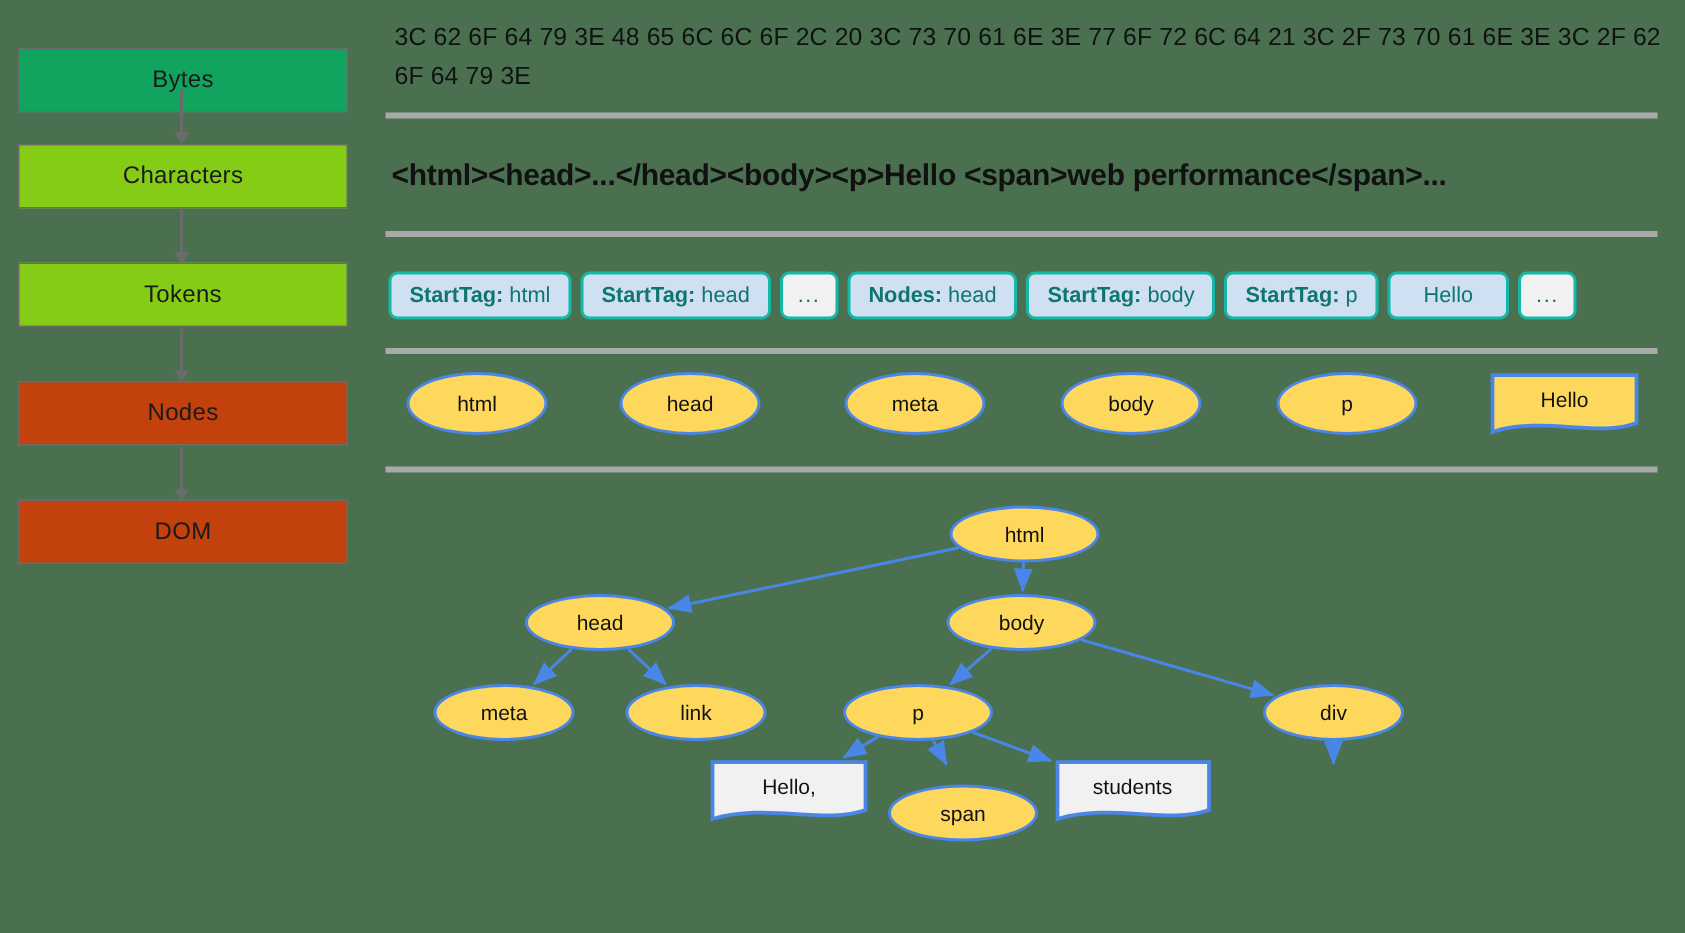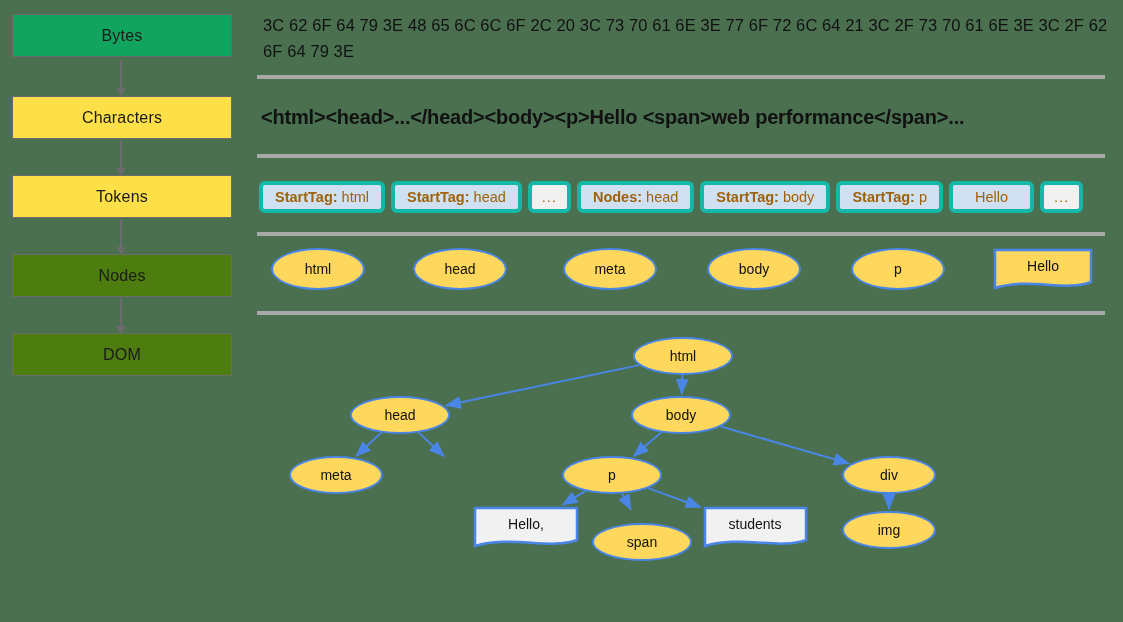--- a/index.html
+++ b/index.html
@@ -41,7 +41,7 @@
   .stage.blue   { background: #fde047; }
   .stage.yellow { background: #4d7c0f; }
 
-  .stage-1 { top: 14px; }
+  .stage-1 { top: 32px; }
   .stage-2 { top: 96px; }
   .stage-3 { top: 175px; }
   .stage-4 { top: 254px; }

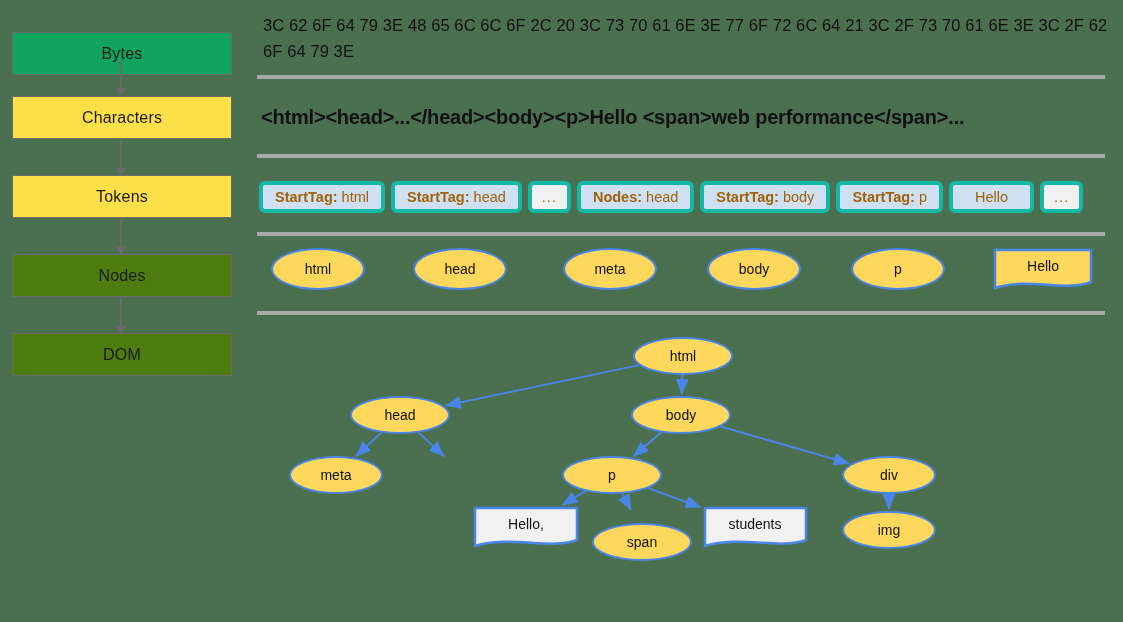--- a/index.html
+++ b/index.html
@@ -38,7 +38,7 @@
     letter-spacing: .2px;
   }
   .stage.green  { background: #11a45e; }
-  .stage.blue   { background: #fde047; }
+  .stage.blue   { background: #84cc16; }
   .stage.yellow { background: #4d7c0f; }
 
   .stage-1 { top: 32px; }

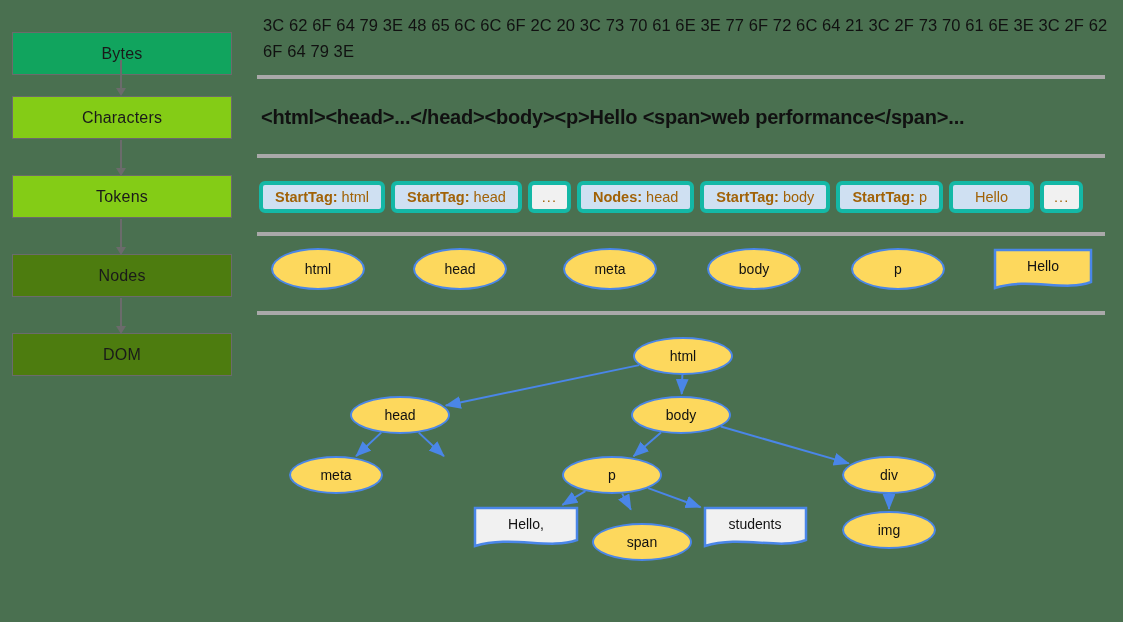--- a/index.html
+++ b/index.html
@@ -124,14 +124,14 @@
     box-sizing: border-box;
     height: 32px;
     padding: 0 12px;
-    border: 4px solid #14b8a6;
+    border: 2px solid #14b8a6;
     border-radius: 6px;
     background: #cfe0f2;
     display: flex;
     align-items: center;
     justify-content: center;
     font-size: 14.5px;
-    color: #a16207;
+    color: #0f766e;
     white-space: nowrap;
   }
   .token b { font-weight: bold; margin-right: 4px; }

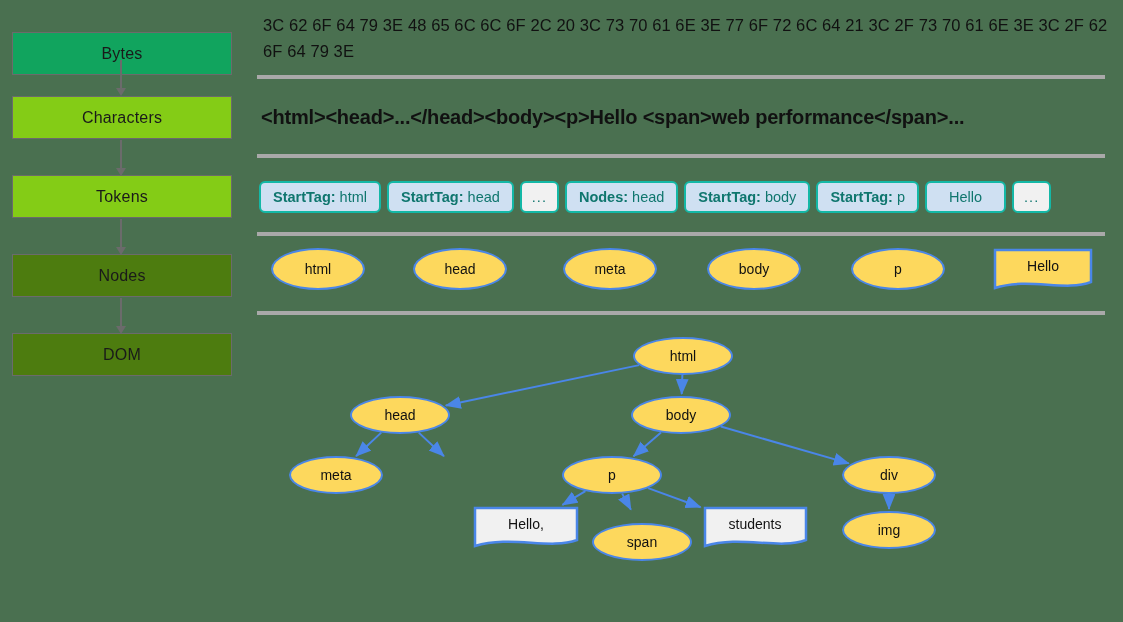--- a/index.html
+++ b/index.html
@@ -39,7 +39,7 @@
   }
   .stage.green  { background: #11a45e; }
   .stage.blue   { background: #84cc16; }
-  .stage.yellow { background: #4d7c0f; }
+  .stage.yellow { background: #c2410c; }
 
   .stage-1 { top: 32px; }
   .stage-2 { top: 96px; }

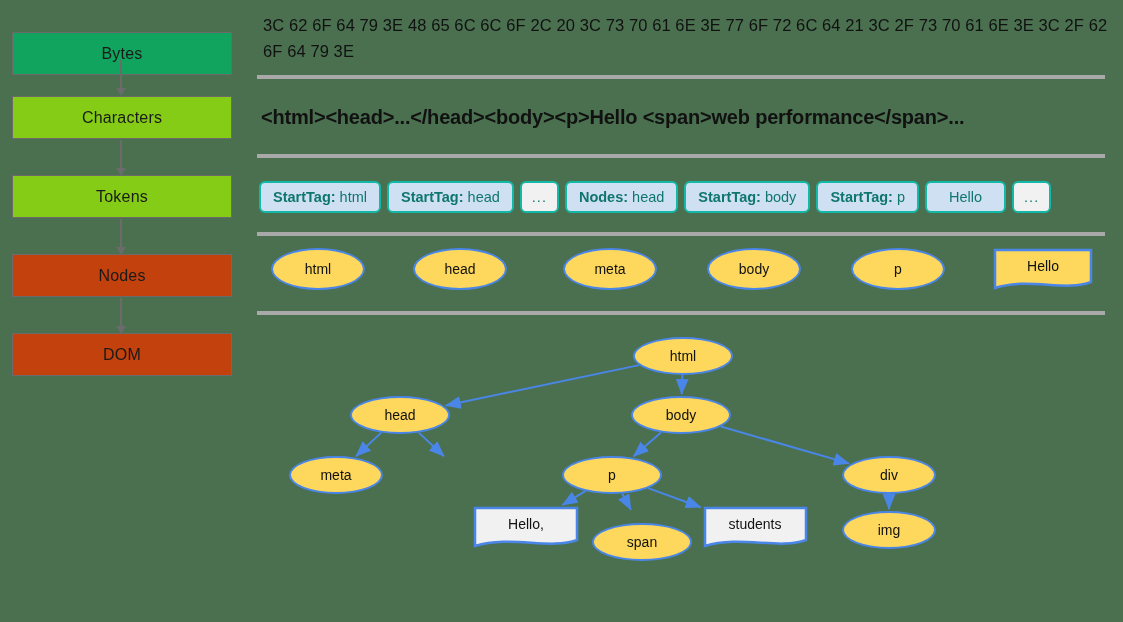--- a/index.html
+++ b/index.html
@@ -342,6 +342,9 @@
       <div class="tnode" style="left: 34px; top: 131px; width: 94px; height: 38px;">
         <span>meta</span>
       </div>
+      <div class="tnode" style="left: 162px; top: 131px; width: 94px; height: 38px;">
+        <span>link</span>
+      </div>
       <div class="tnode" style="left: 307px; top: 131px; width: 100px; height: 38px;">
         <span>p</span>
       </div>

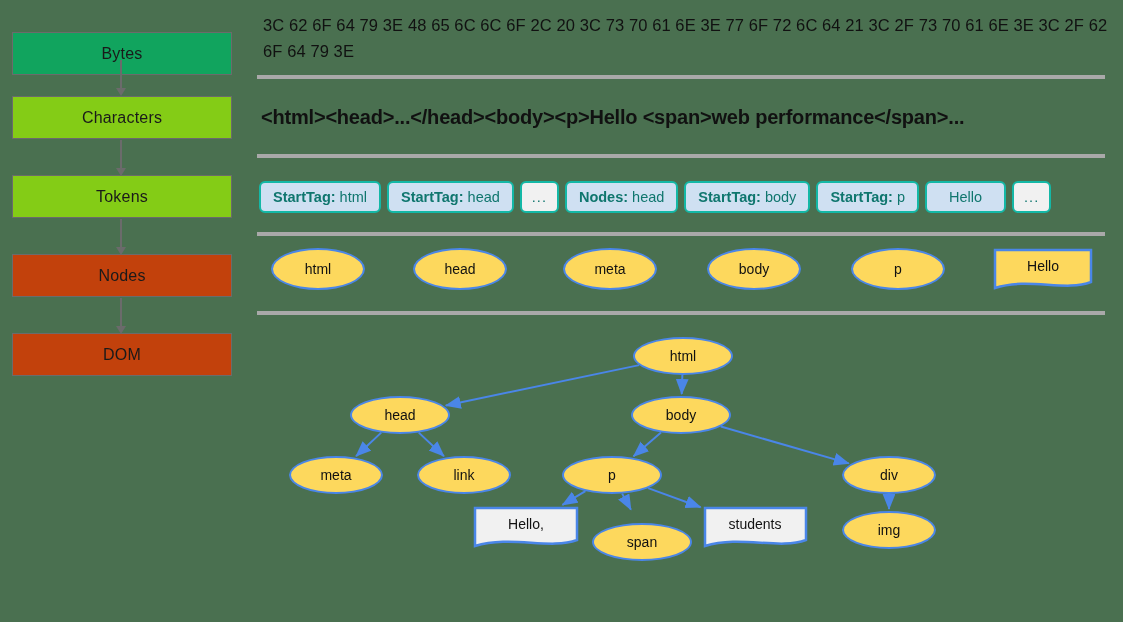--- a/index.html
+++ b/index.html
@@ -366,9 +366,6 @@
         </svg>
         <span class="doc-label">students</span>
       </div>
-      <div class="tnode" style="left: 587px; top: 186px; width: 94px; height: 38px;">
-        <span>img</span>
-      </div>
     </div>
 </div>
 

